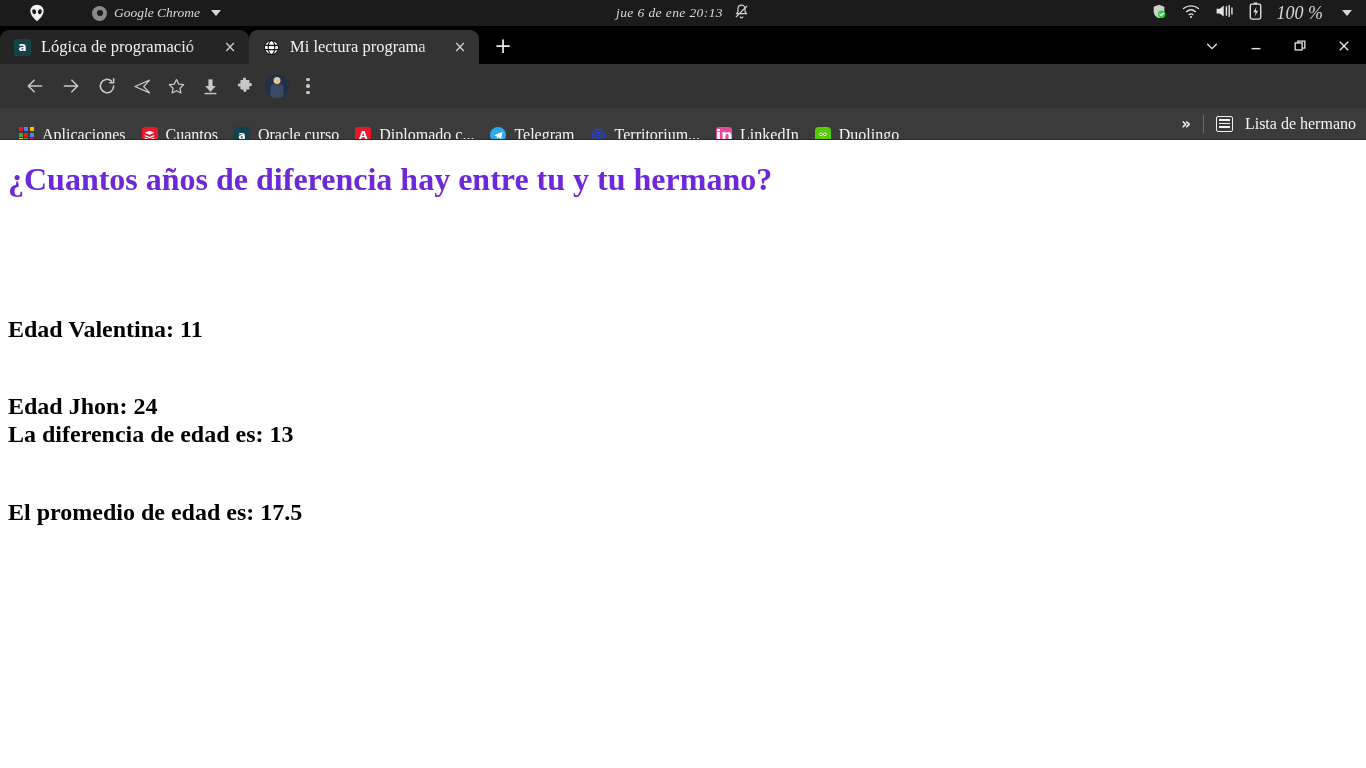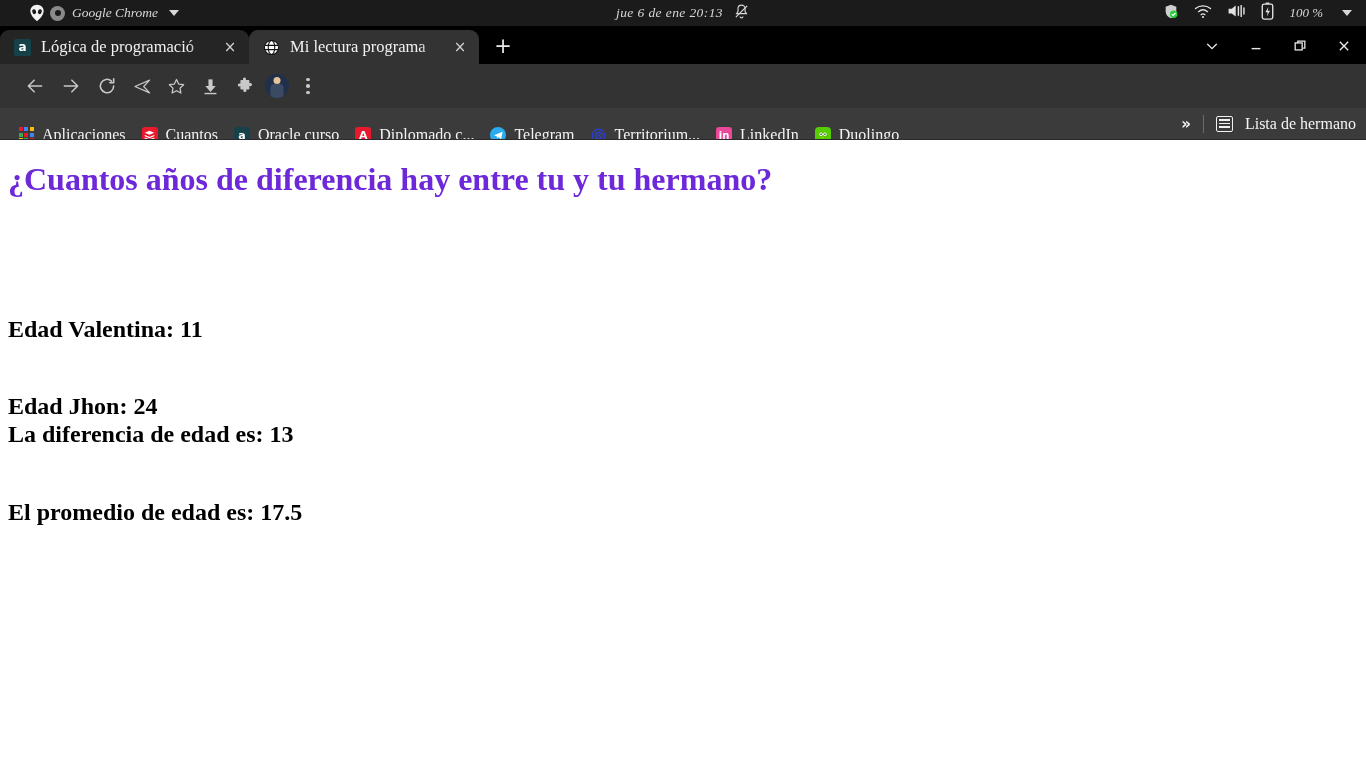--- a/index.html
+++ b/index.html
@@ -28,6 +28,7 @@
   }
   .sys-app {
     display: flex; align-items: center; gap: 7px;
+    margin-left: 42px;
   }
   .chrome-dot {
     width: 15px; height: 15px; border-radius: 50%;

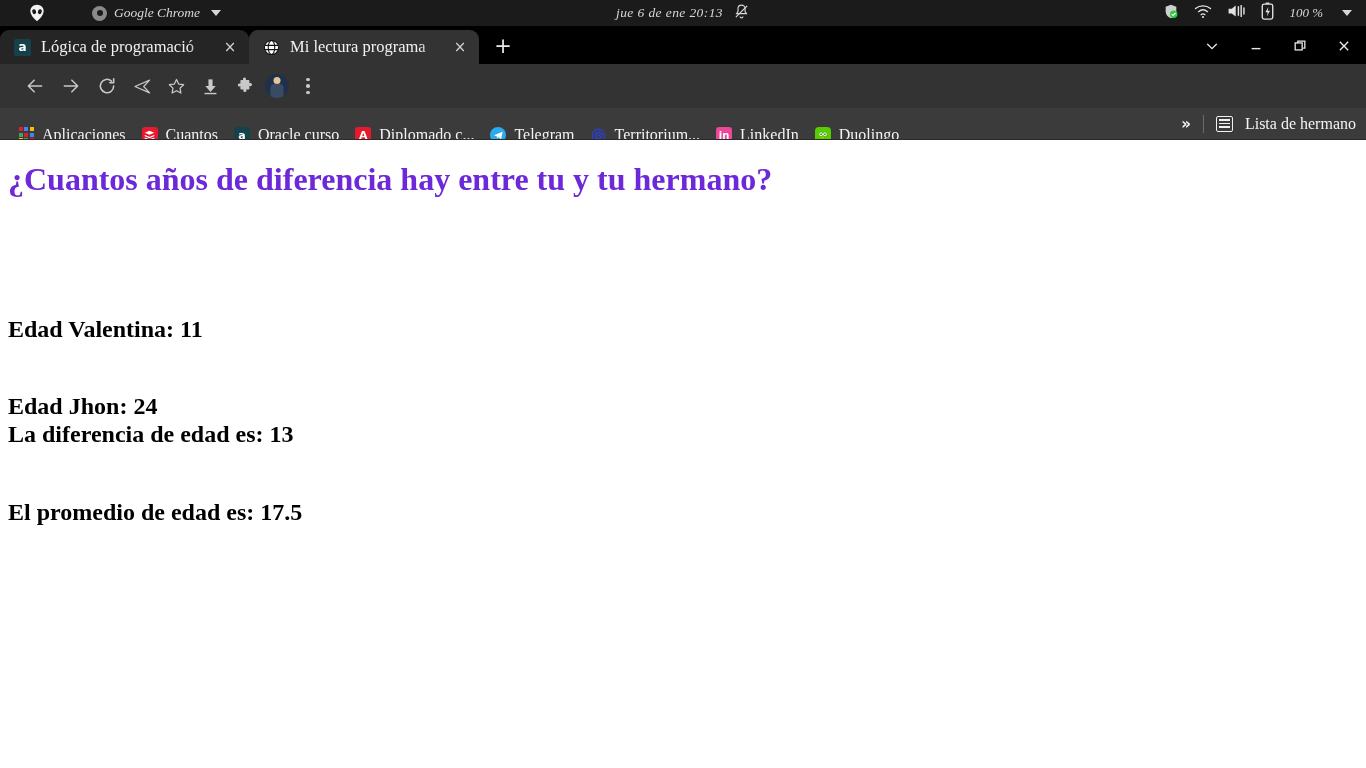--- a/index.html
+++ b/index.html
@@ -56,7 +56,7 @@
     position: absolute; right: 14px;
     display: flex; align-items: center; gap: 15px;
   }
-  .sys-right .pct { font-size: 13px; }
+  .sys-right .pct { font-size: 18px; }
 
   
   .tabstrip {

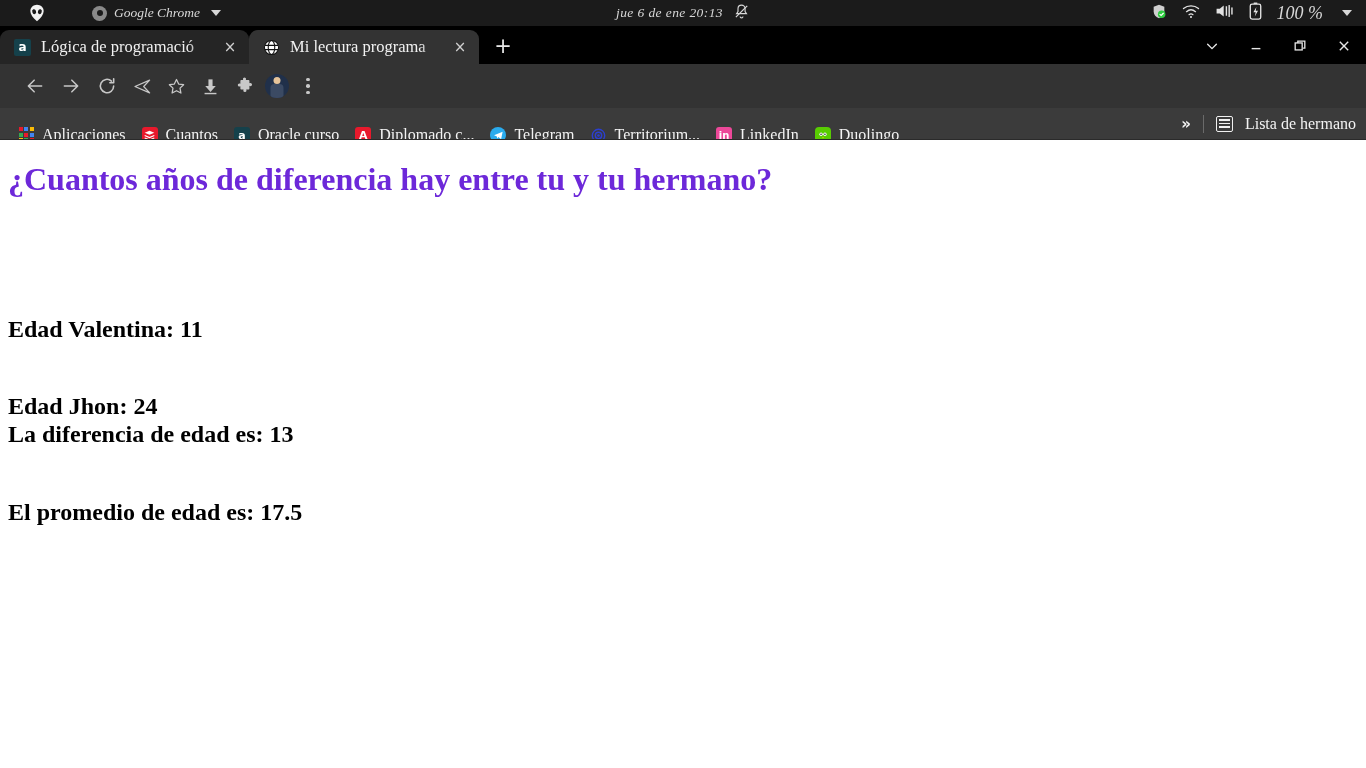--- a/index.html
+++ b/index.html
@@ -239,7 +239,7 @@
   .ico-alura    { background: #e8192c; }
   .ico-telegram { background: #2aabee; border-radius: 50%; }
   .ico-territorium { background: transparent; }
-  .ico-linkedin { background: #ec4899; font-size: 10px; }
+  .ico-linkedin { background: #ec4899; font-size: 16px; }
   .ico-duolingo { background: #58cc02; border-radius: 4px; }
   .bm-right {
     position: absolute; right: 10px;

